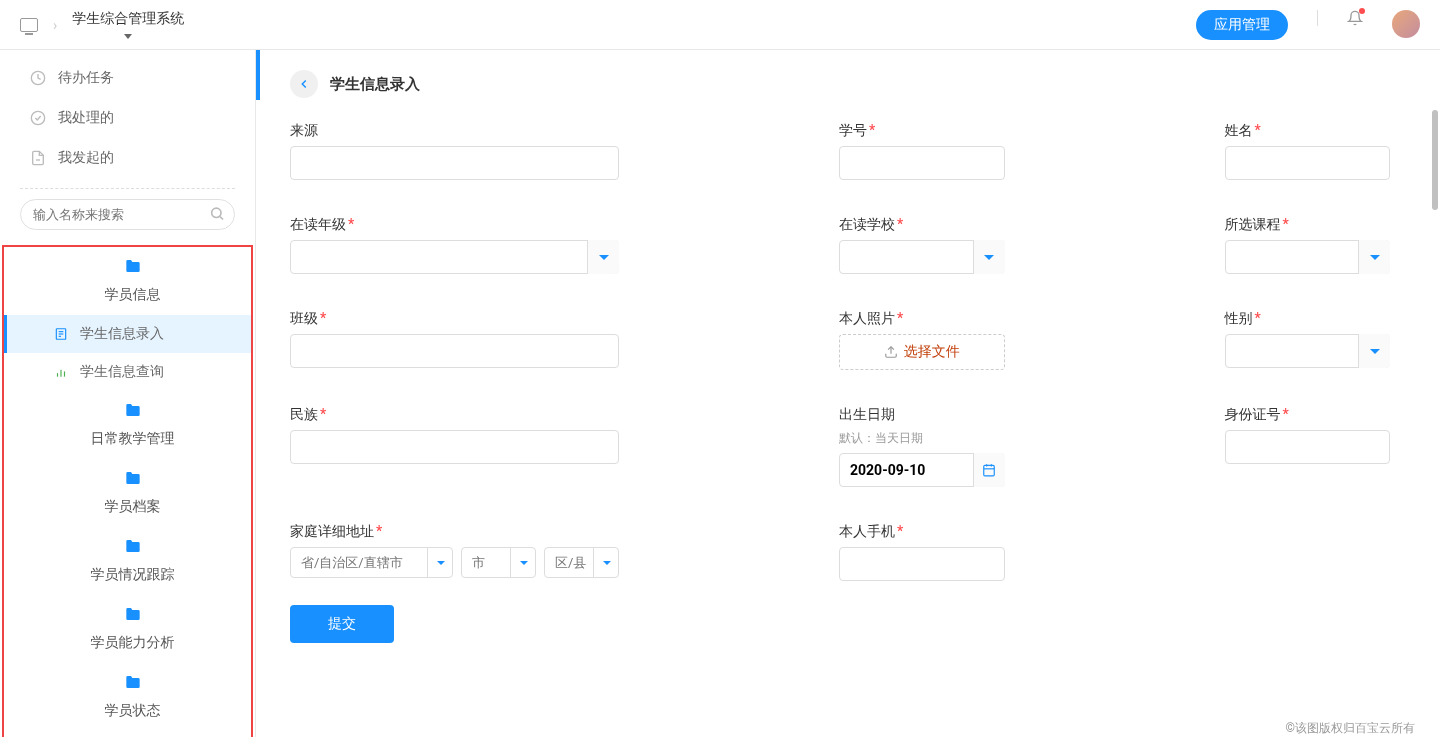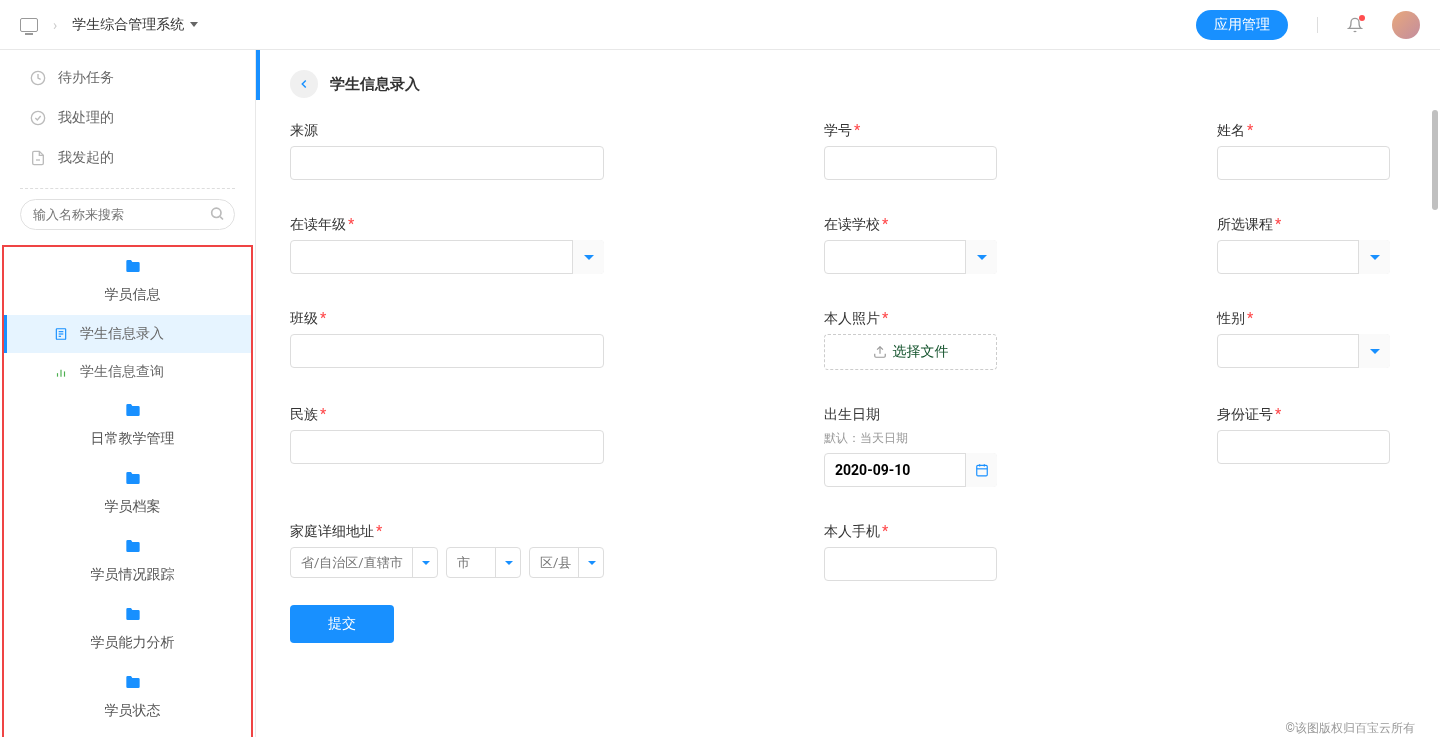--- a/index.html
+++ b/index.html
@@ -18,7 +18,7 @@
     .icon-monitor { width: 18px; height: 14px; border: 1.5px solid #999; border-radius: 2px; position: relative; }
     .icon-monitor::after { content: ''; position: absolute; bottom: -4px; left: 50%; transform: translateX(-50%); width: 8px; height: 1.5px; background: #999; }
     .breadcrumb-sep { color: #ccc; }
-    .sys-title { font-weight: 500; display: flex; align-items: center; gap: 6px; }
+    .sys-title { font-weight: 500; display: flex; align-items: center; gap: 6px; flex-direction: column; }
     .caret-down { width: 0; height: 0; border-left: 4px solid transparent; border-right: 4px solid transparent; border-top: 5px solid #666; }
     .btn-app-mgmt { background: #1890ff; color: #fff; padding: 6px 18px; border-radius: 16px; border: none; cursor: pointer; font-size: 14px; }
     .header-divider { width: 1px; height: 16px; background: #ddd; }

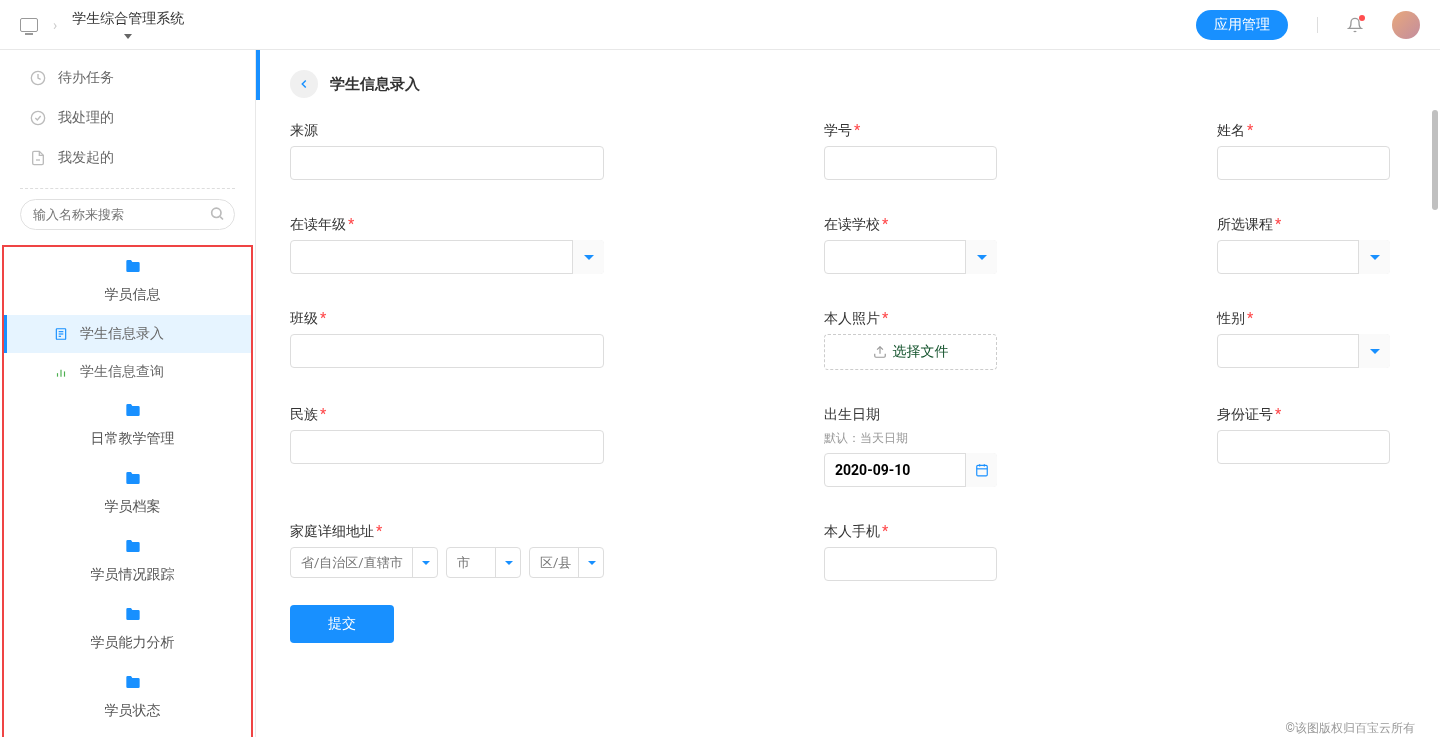--- a/index.html
+++ b/index.html
@@ -14,7 +14,7 @@
       justify-content: space-between;
     }
     .header-left { display: flex; align-items: center; gap: 15px; }
-    .header-right { display: flex; align-items: center; gap: 29px; }
+    .header-right { display: flex; align-items: flex-start; gap: 29px; }
     .icon-monitor { width: 18px; height: 14px; border: 1.5px solid #999; border-radius: 2px; position: relative; }
     .icon-monitor::after { content: ''; position: absolute; bottom: -4px; left: 50%; transform: translateX(-50%); width: 8px; height: 1.5px; background: #999; }
     .breadcrumb-sep { color: #ccc; }

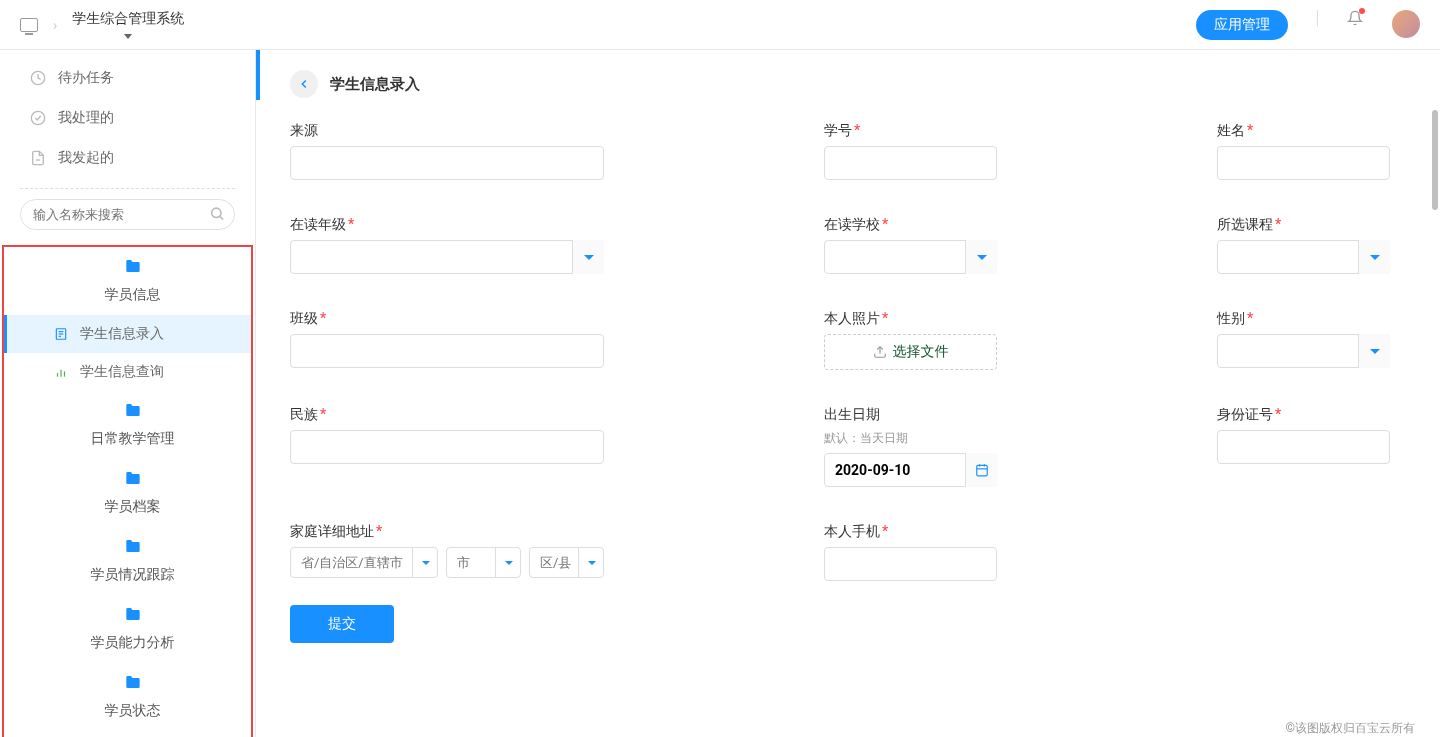--- a/index.html
+++ b/index.html
@@ -61,7 +61,7 @@
     .select-arrow .caret { width: 0; height: 0; border-left: 5px solid transparent; border-right: 5px solid transparent; border-top: 5px solid #1890ff; }
     .date-icon { position: absolute; right: 0; top: 0; bottom: 0; width: 32px; border-left: 1px solid #ddd; display: flex; align-items: center; justify-content: center; background: #fafafa; border-radius: 0 4px 4px 0; color: #1890ff; }
     
-    .file-upload { border: 1px dashed #ccc; border-radius: 4px; padding: 8px; text-align: center; color: #14532d; cursor: pointer; display: flex; align-items: center; justify-content: center; gap: 6px; }
+    .file-upload { border: 1px dashed #ccc; border-radius: 4px; padding: 8px; text-align: center; color: #c2410c; cursor: pointer; display: flex; align-items: center; justify-content: center; gap: 6px; }
     
     .address-row { display: flex; gap: 8px; }
     .address-sel { position: relative; flex: 0 0 auto; }

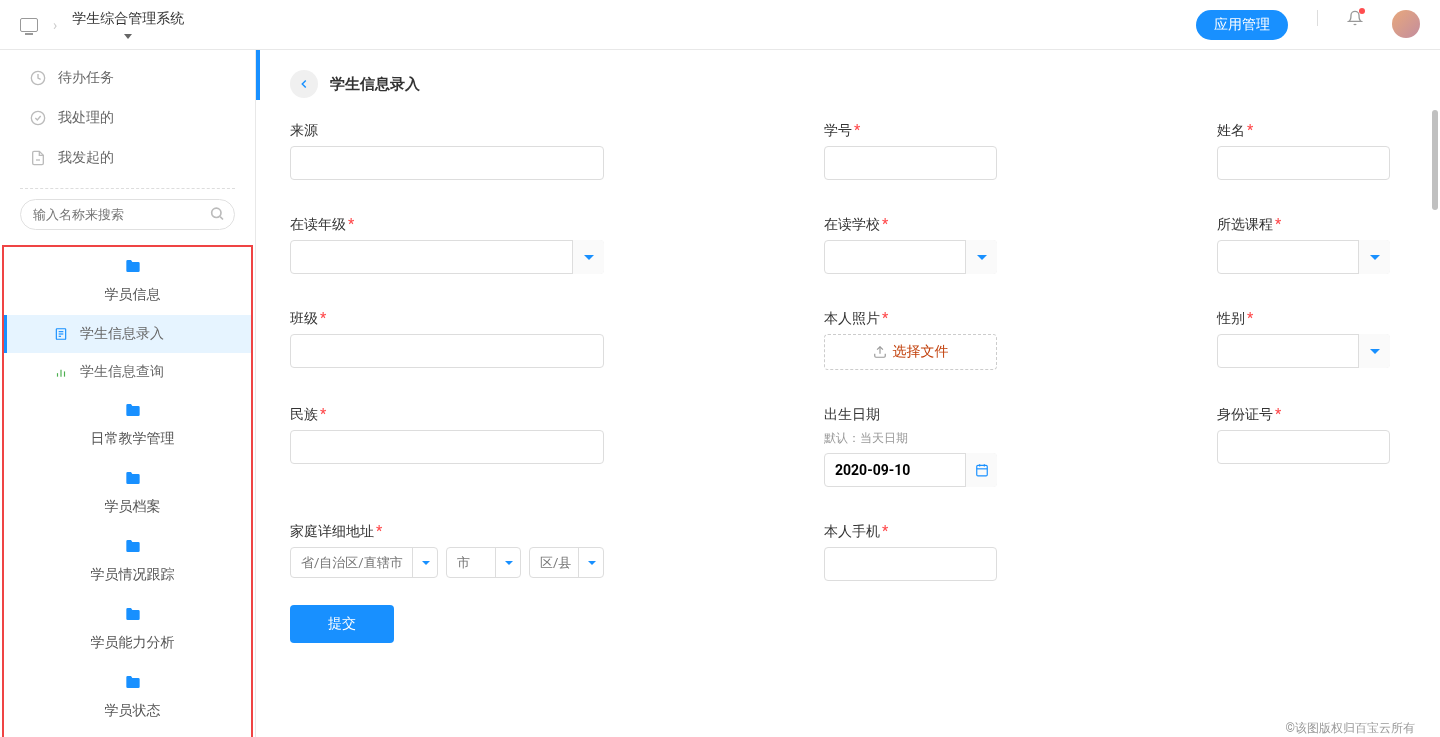--- a/index.html
+++ b/index.html
@@ -65,7 +65,7 @@
     
     .address-row { display: flex; gap: 8px; }
     .address-sel { position: relative; flex: 0 0 auto; }
-    .address-sel.wide { width: 148px; }
+    .address-sel.wide { width: 163px; }
     .address-sel.mid { width: 75px; }
     .address-sel.small { width: 75px; }
     .address-sel input { width: 100%; padding: 7px 30px 7px 10px; border: 1px solid #ddd; border-radius: 4px; font-size: 13px; color: #999; outline: none; }

